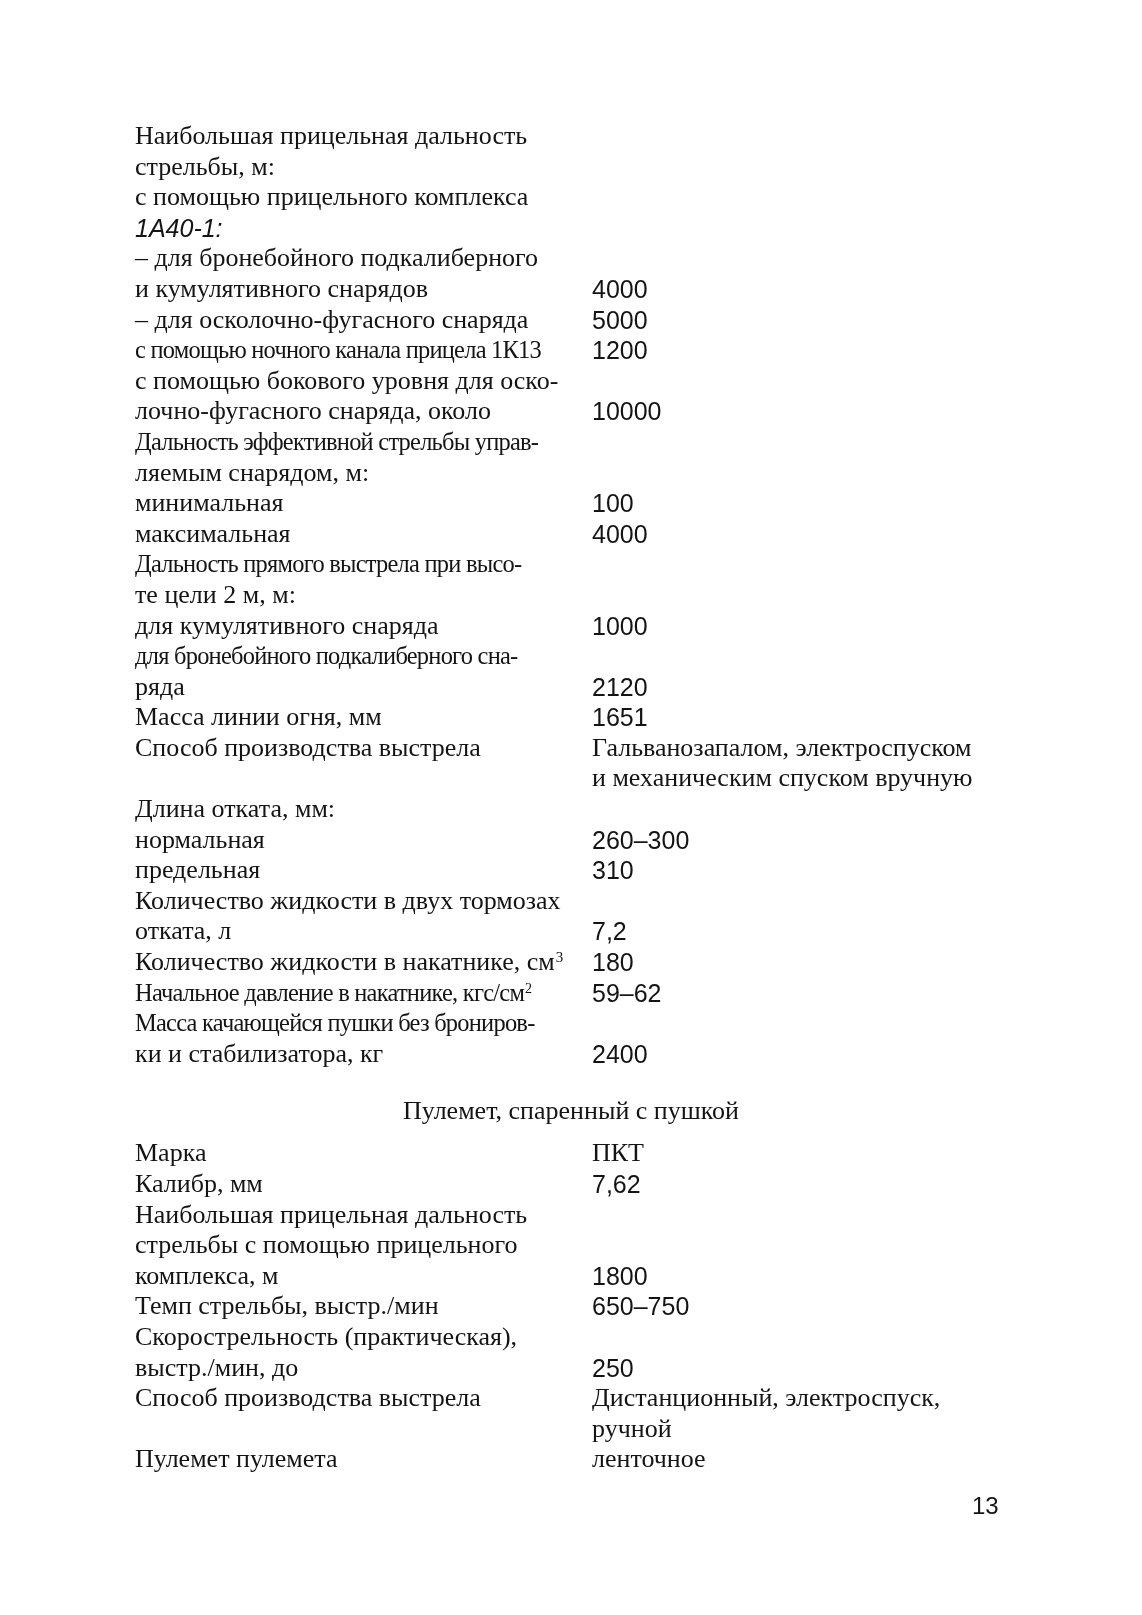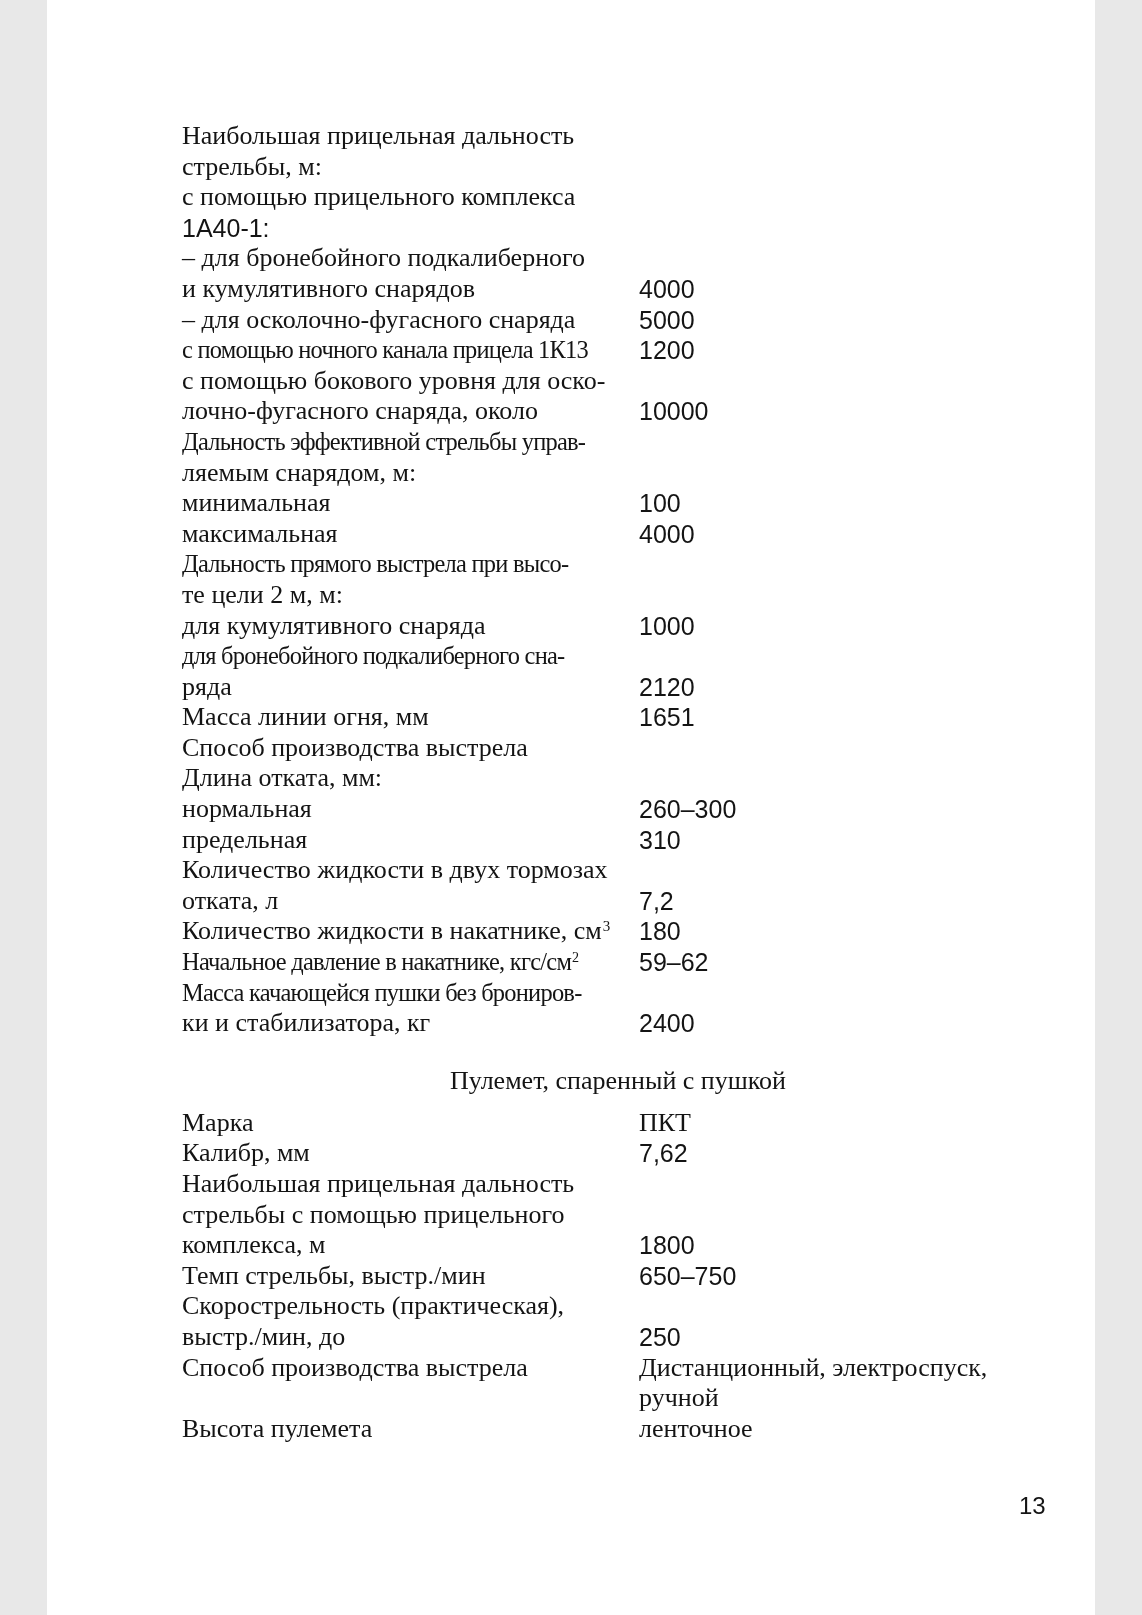--- a/index.html
+++ b/index.html
@@ -5,7 +5,7 @@
   html,body{margin:0;padding:0;background:#e8e8e8;}
   .page{
     position:relative;
-    width:1048px;height:1615px;
+    width:1142px;height:1615px;
     background:#ffffff;
     color:#141414;
     font-family:"Liberation Serif", serif;

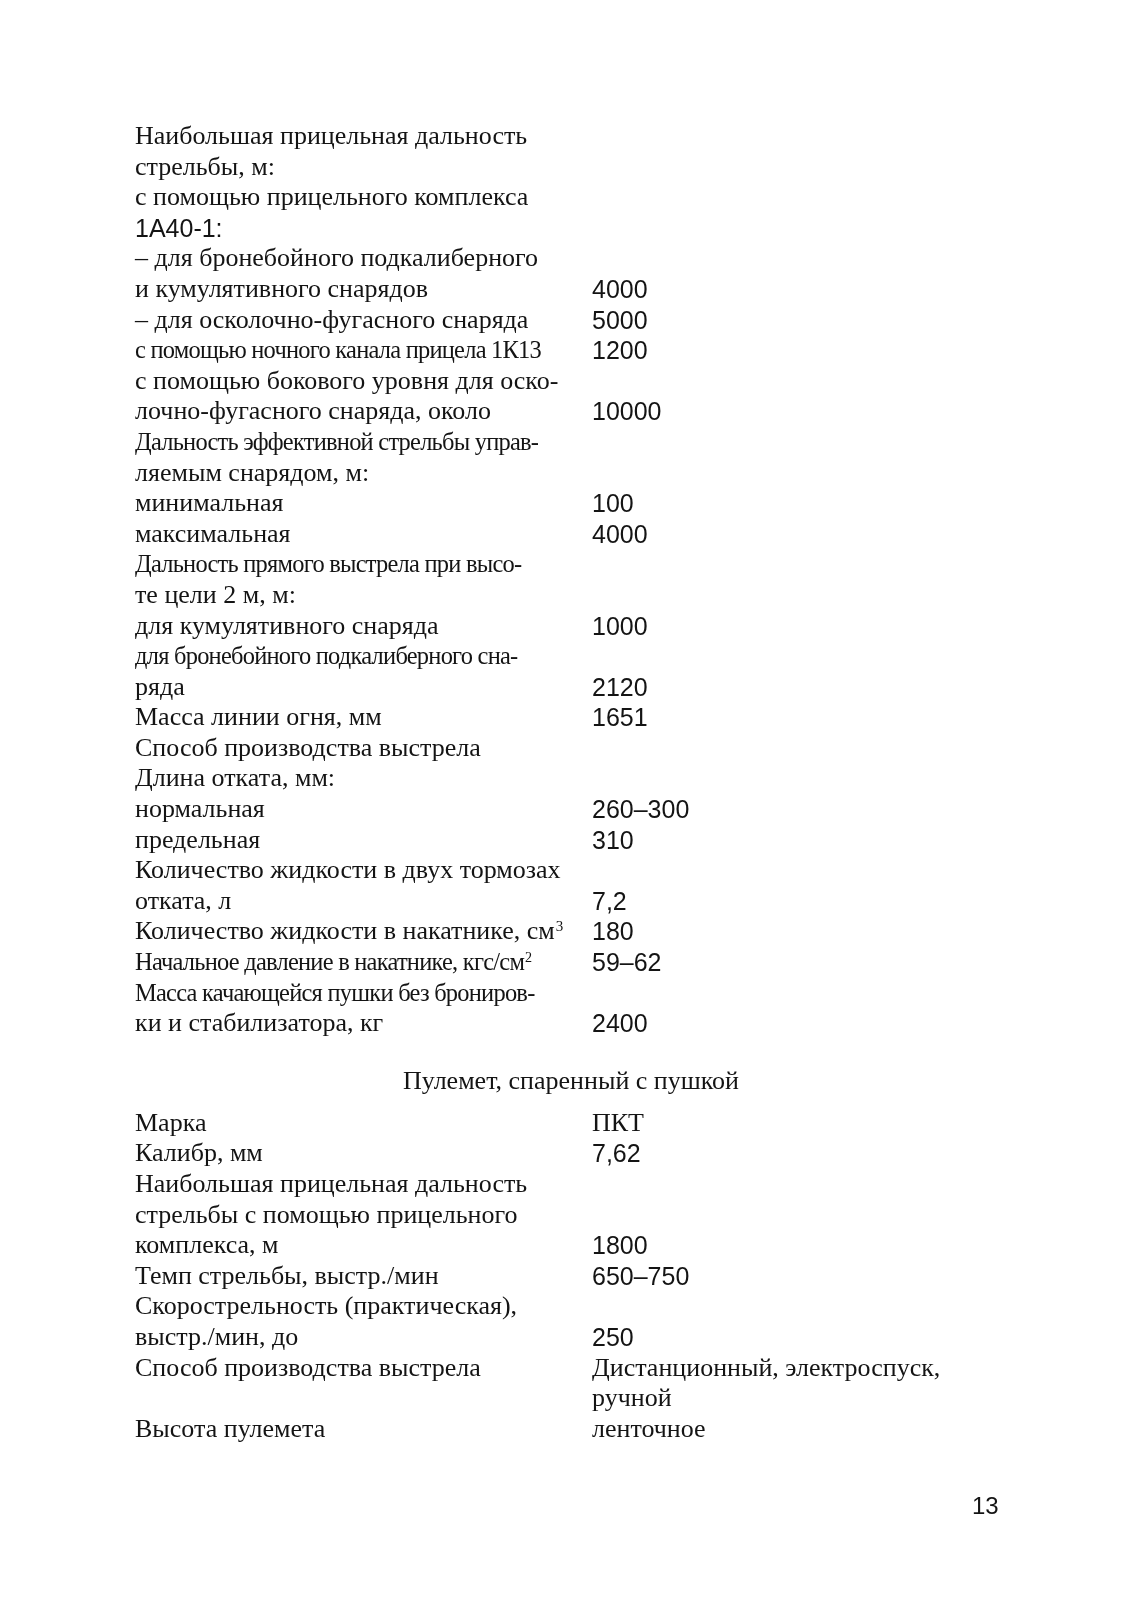--- a/index.html
+++ b/index.html
@@ -36,6 +36,7 @@
   .label.sans{
     font-family:"Liberation Sans", sans-serif;
     font-size:25px;
+    font-style:italic;
   }
   .label sup{
     font-size:15px;

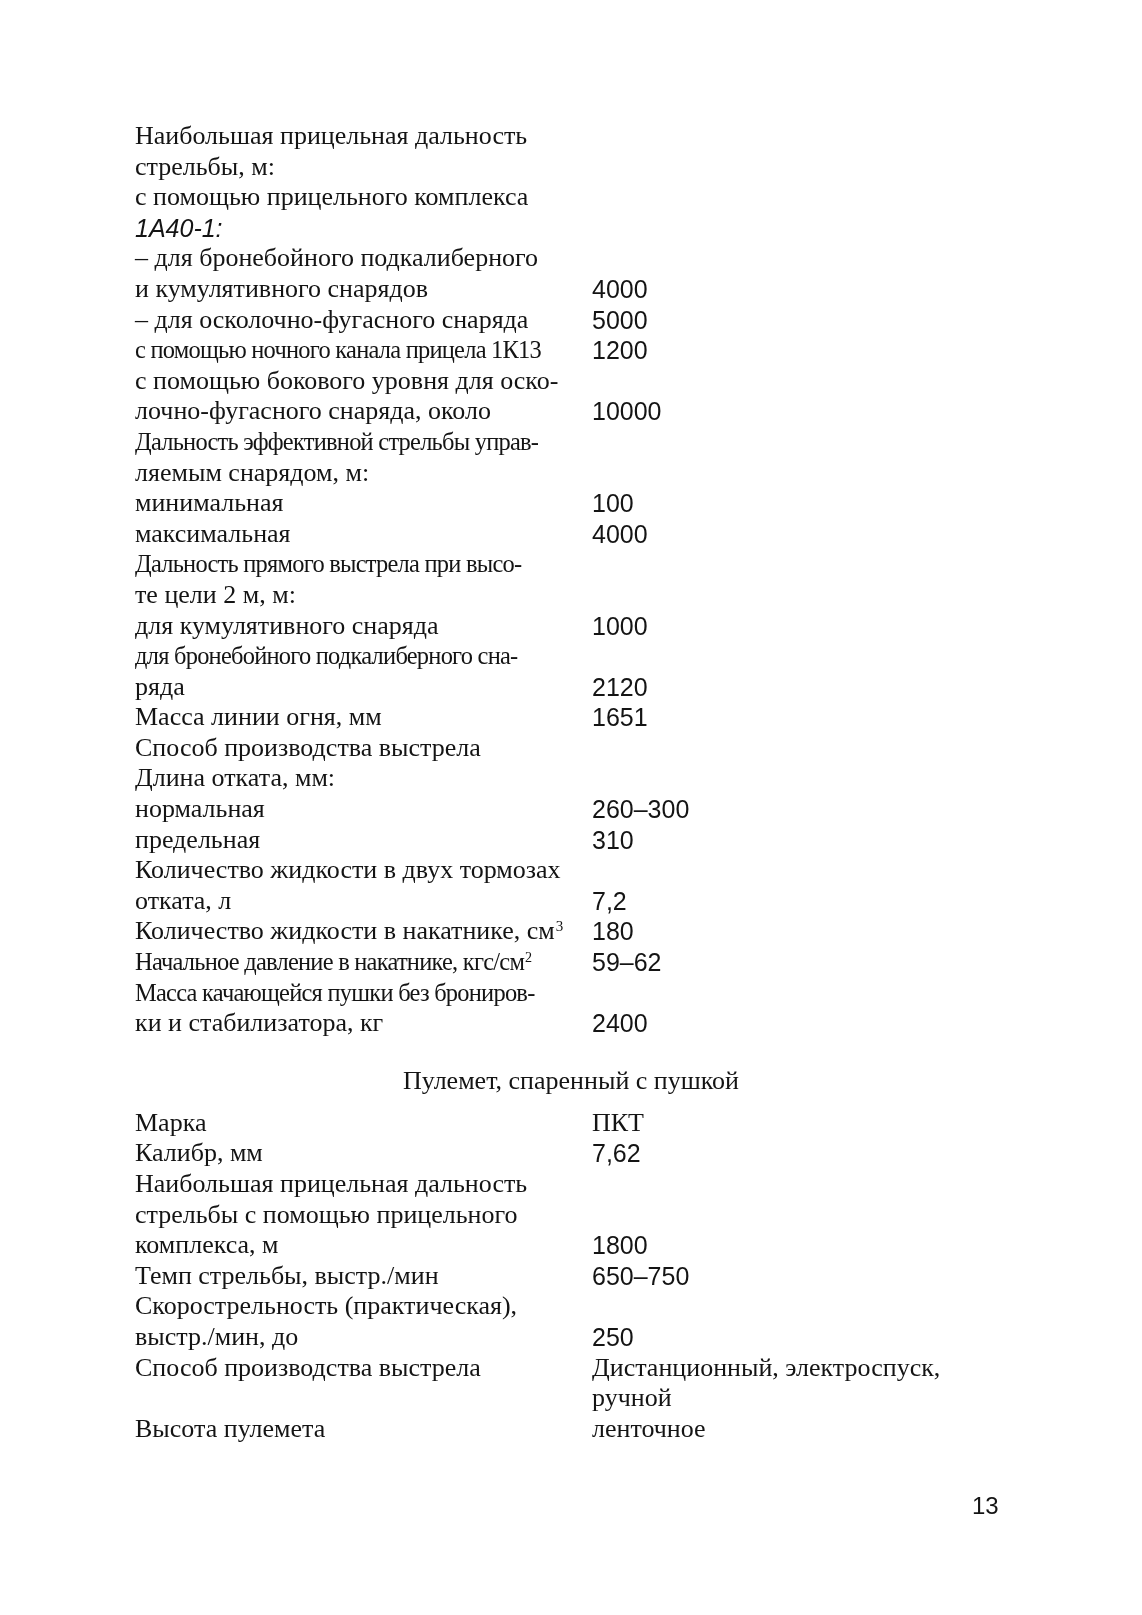--- a/index.html
+++ b/index.html
@@ -156,6 +156,8 @@
       </div>
       <div class="row">
         <span class="label"><span>Способ производства выстрела</span></span>
+        <span class="value word">Гальванозапалом, электроспуском
+и механическим спуском вручную</span>
       </div>
       <div class="row gap">
         <span class="label"><span>Длина отката, мм:</span></span>

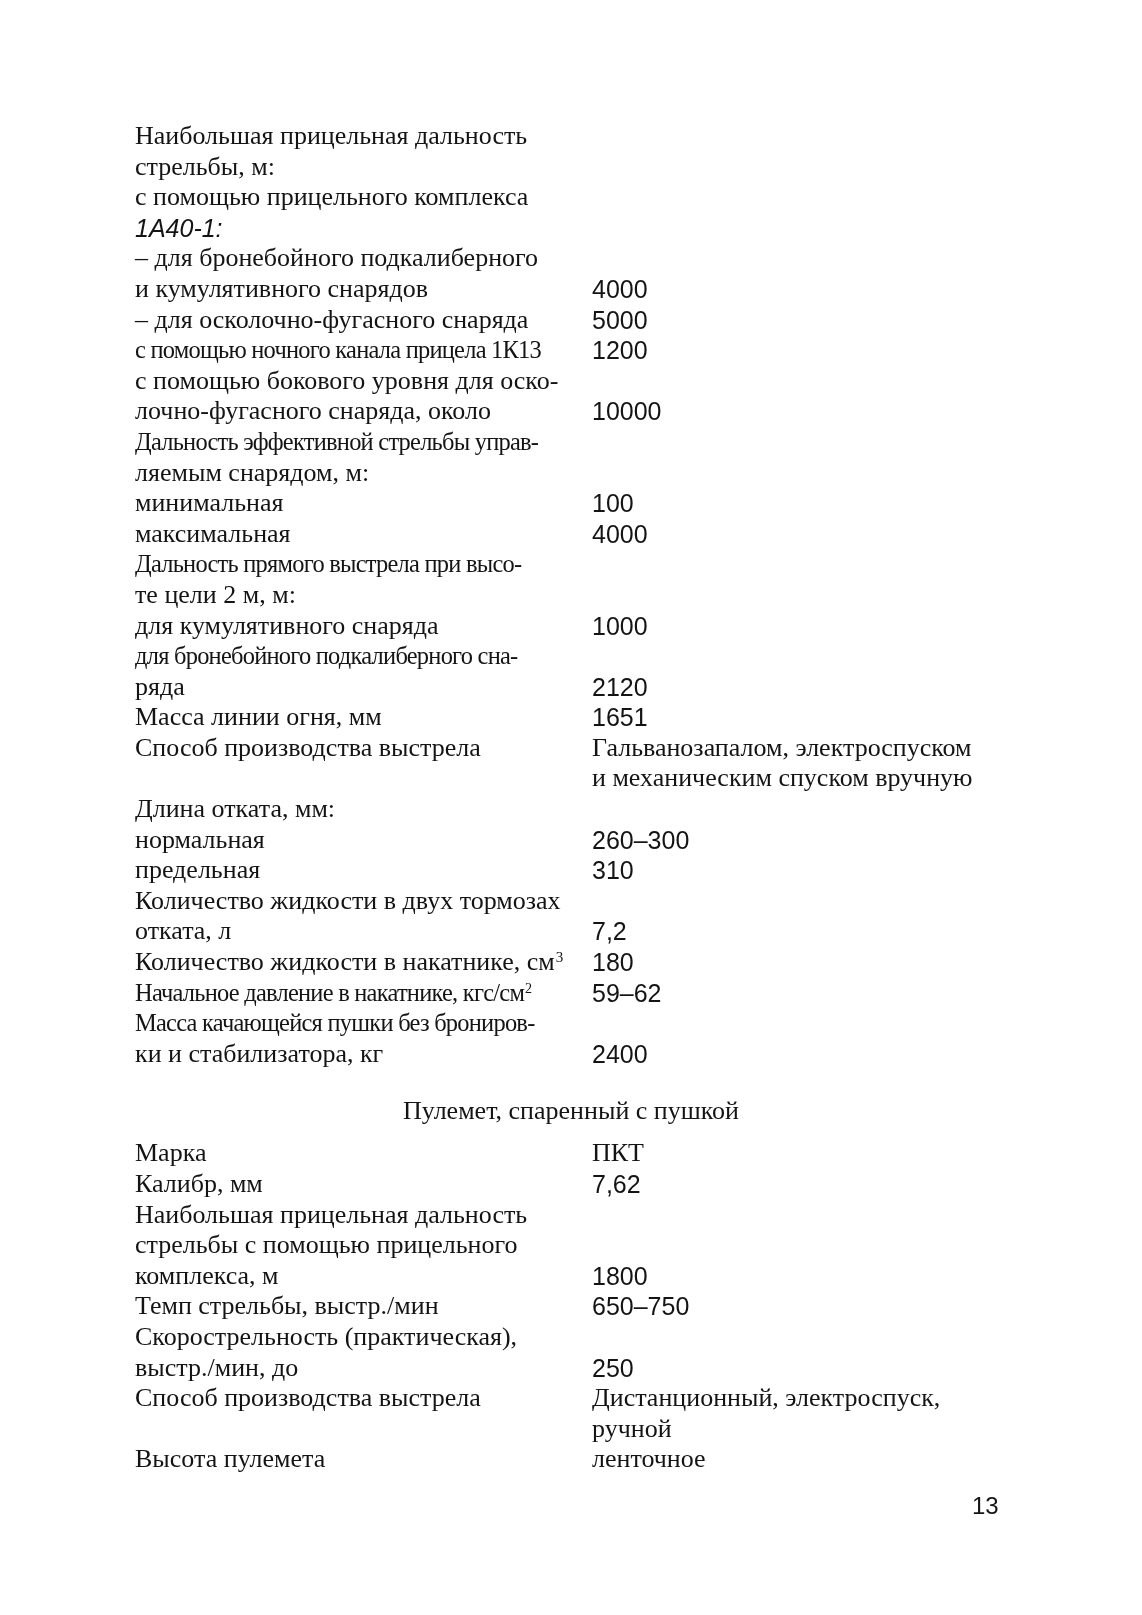--- a/index.html
+++ b/index.html
@@ -234,7 +234,7 @@
 ручной</span>
       </div>
       <div class="row">
-        <span class="label"><span>Высота пулемета</span></span>
+        <span class="label"><span>Пулемет пулемета</span></span>
         <span class="value word">ленточное</span>
       </div>
     </div>

